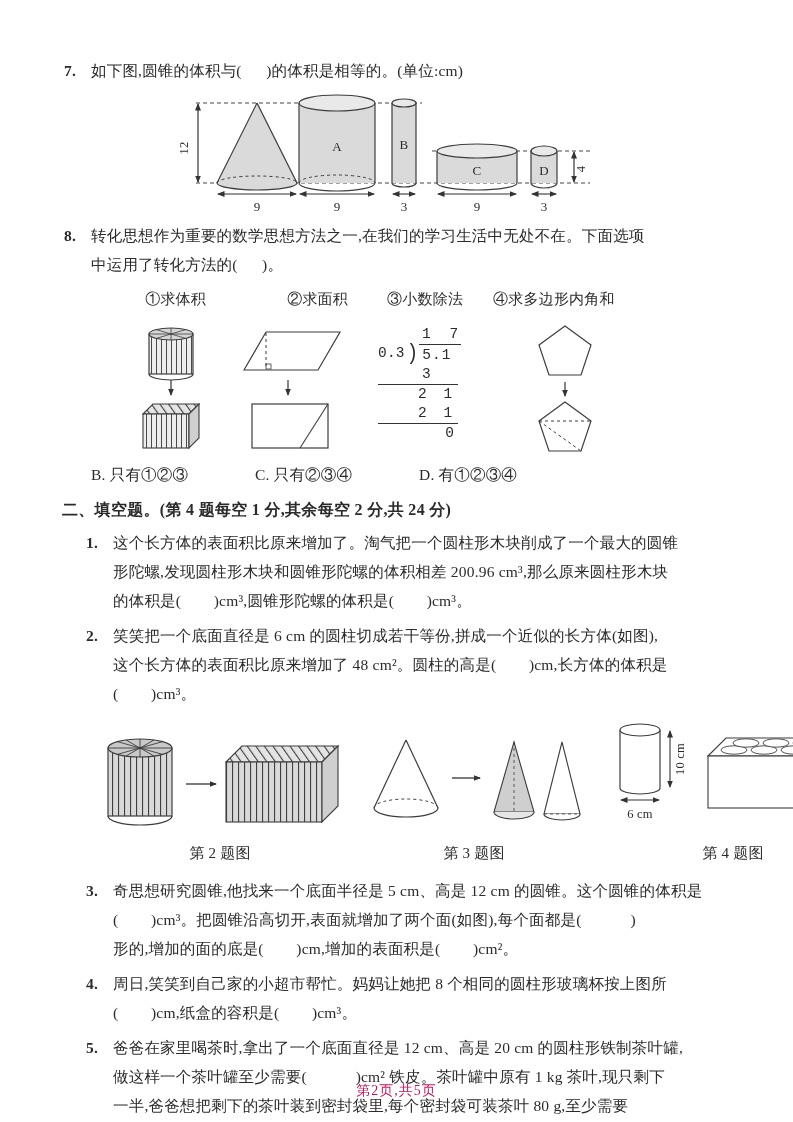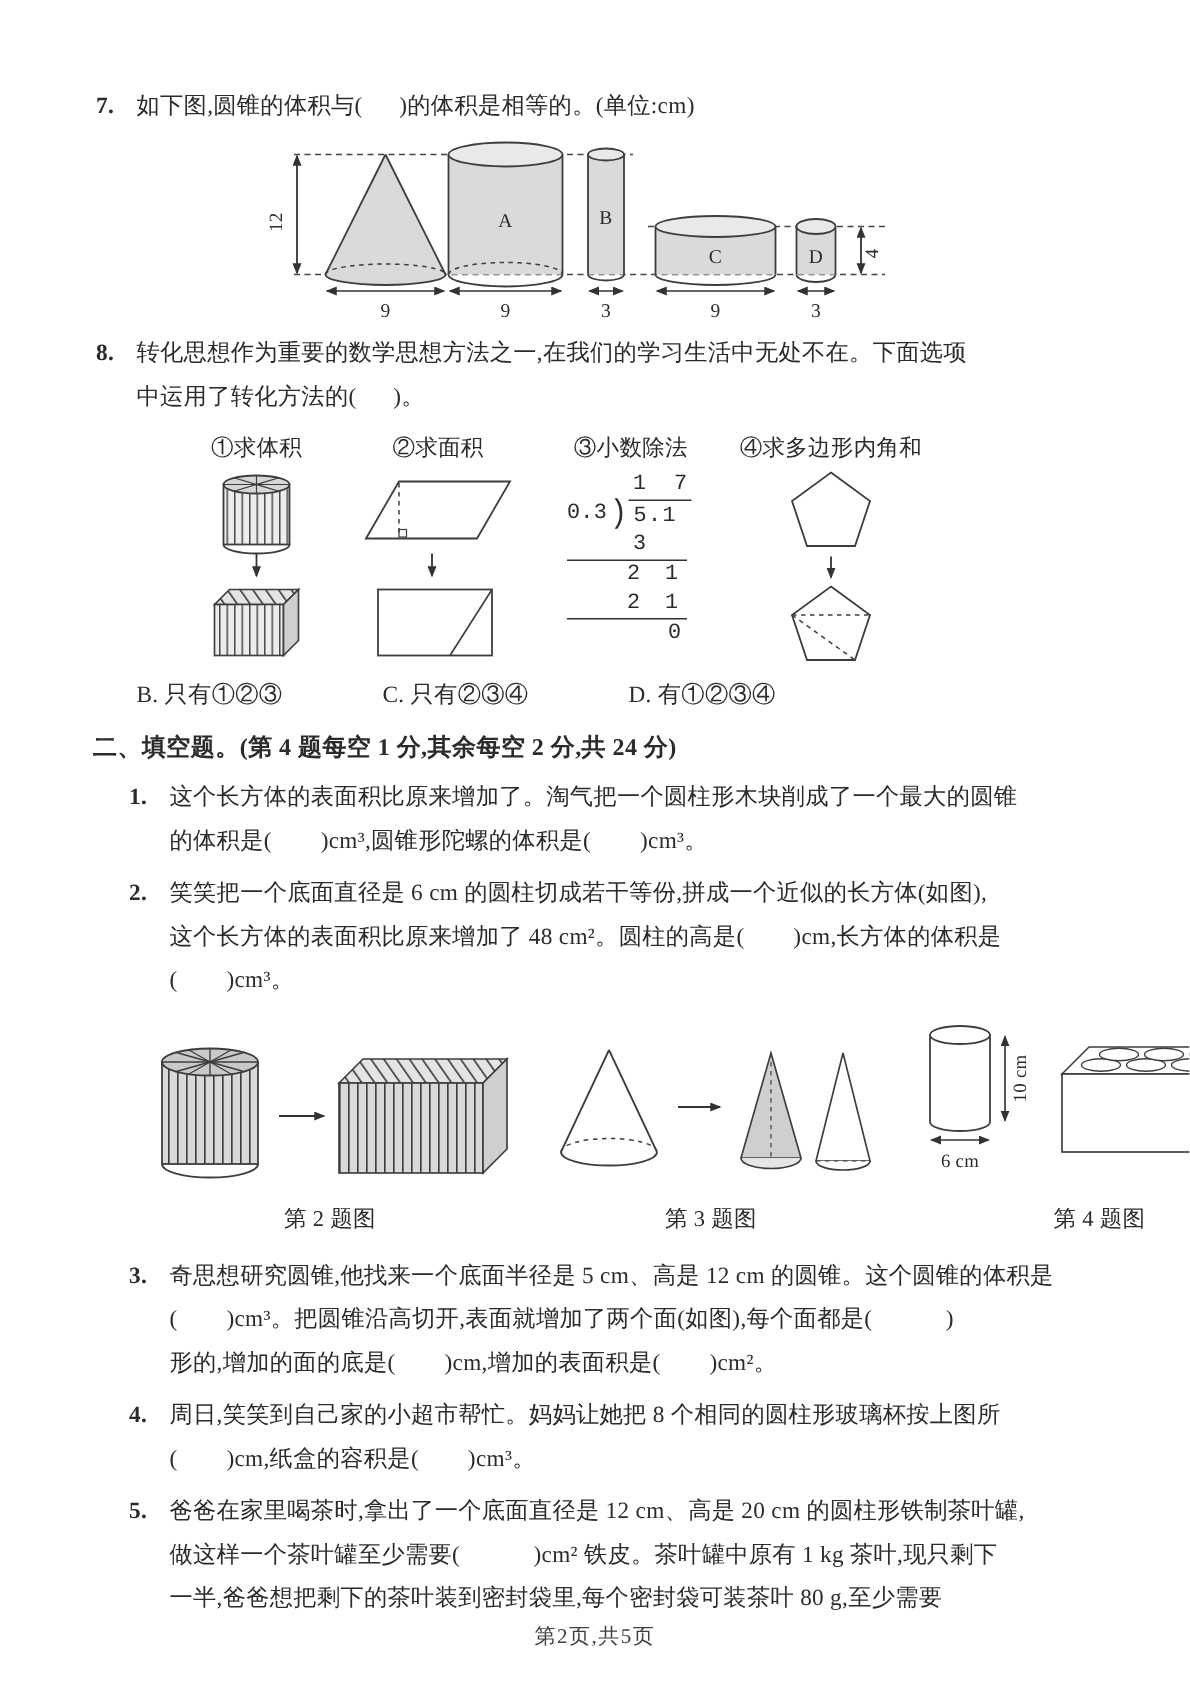--- a/index.html
+++ b/index.html
@@ -17,7 +17,7 @@
   .sv-sm{font-size:12.5px;}
   
   .methods{display:flex;align-items:flex-start;gap:30px;margin:8px 0 2px 72px;}
-  .mcol{display:flex;flex-direction:column;align-items:center;}
+  .mcol{display:flex;flex-direction:column;align-items:flex-end;gap:11px;}
   .mlabel{font-size:15px;line-height:24px;white-space:pre;}
   .division{font-family:"Liberation Mono",monospace;font-size:14.5px;line-height:19px;margin-top:3px;}
   .dv-q{padding-left:44px;letter-spacing:5px;}

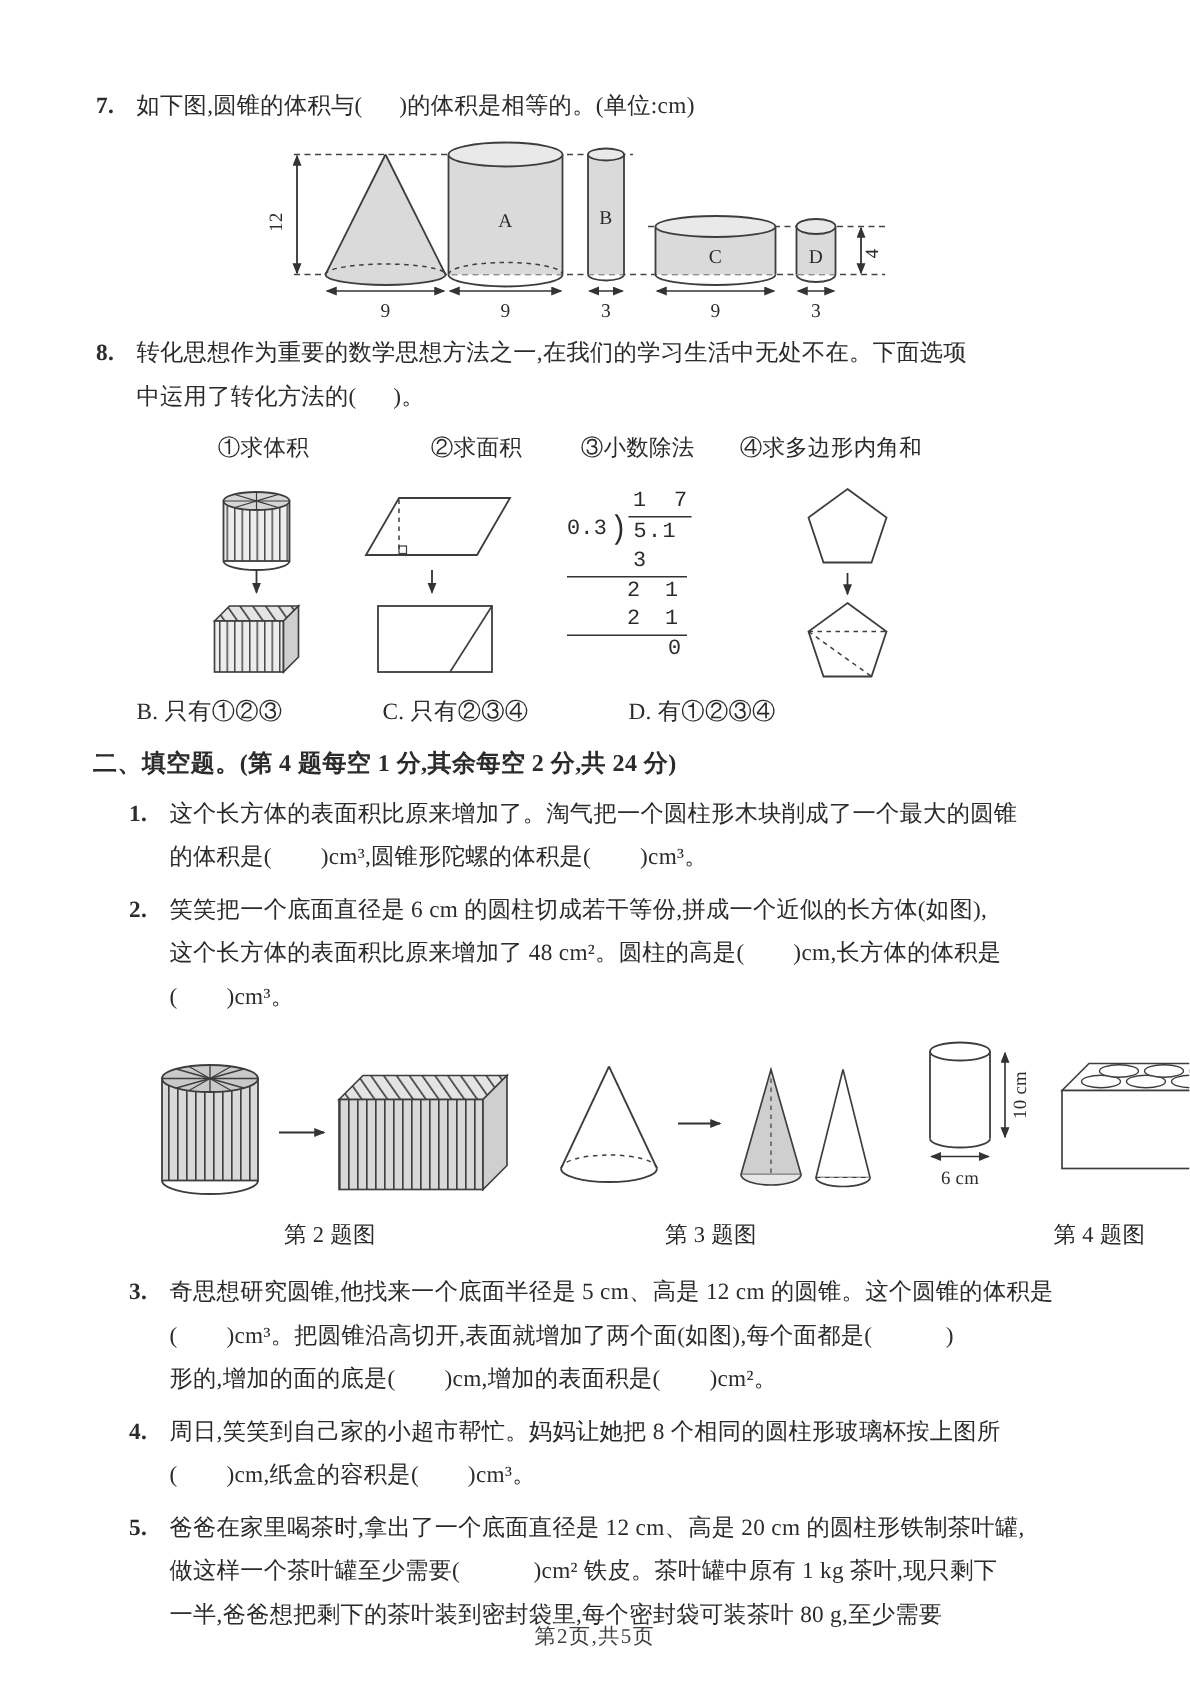--- a/index.html
+++ b/index.html
@@ -226,6 +226,7 @@
         <span class="qnum">1.</span>
         <div class="qbody">
           <div class="tline">这个长方体的表面积比原来增加了。淘气把一个圆柱形木块削成了一个最大的圆锥</div>
+          <div class="tline">形陀螺,发现圆柱形木块和圆锥形陀螺的体积相差 200.96 cm³,那么原来圆柱形木块</div>
           <div class="tline">的体积是(        )cm³,圆锥形陀螺的体积是(        )cm³。</div>
         </div>
       </div>

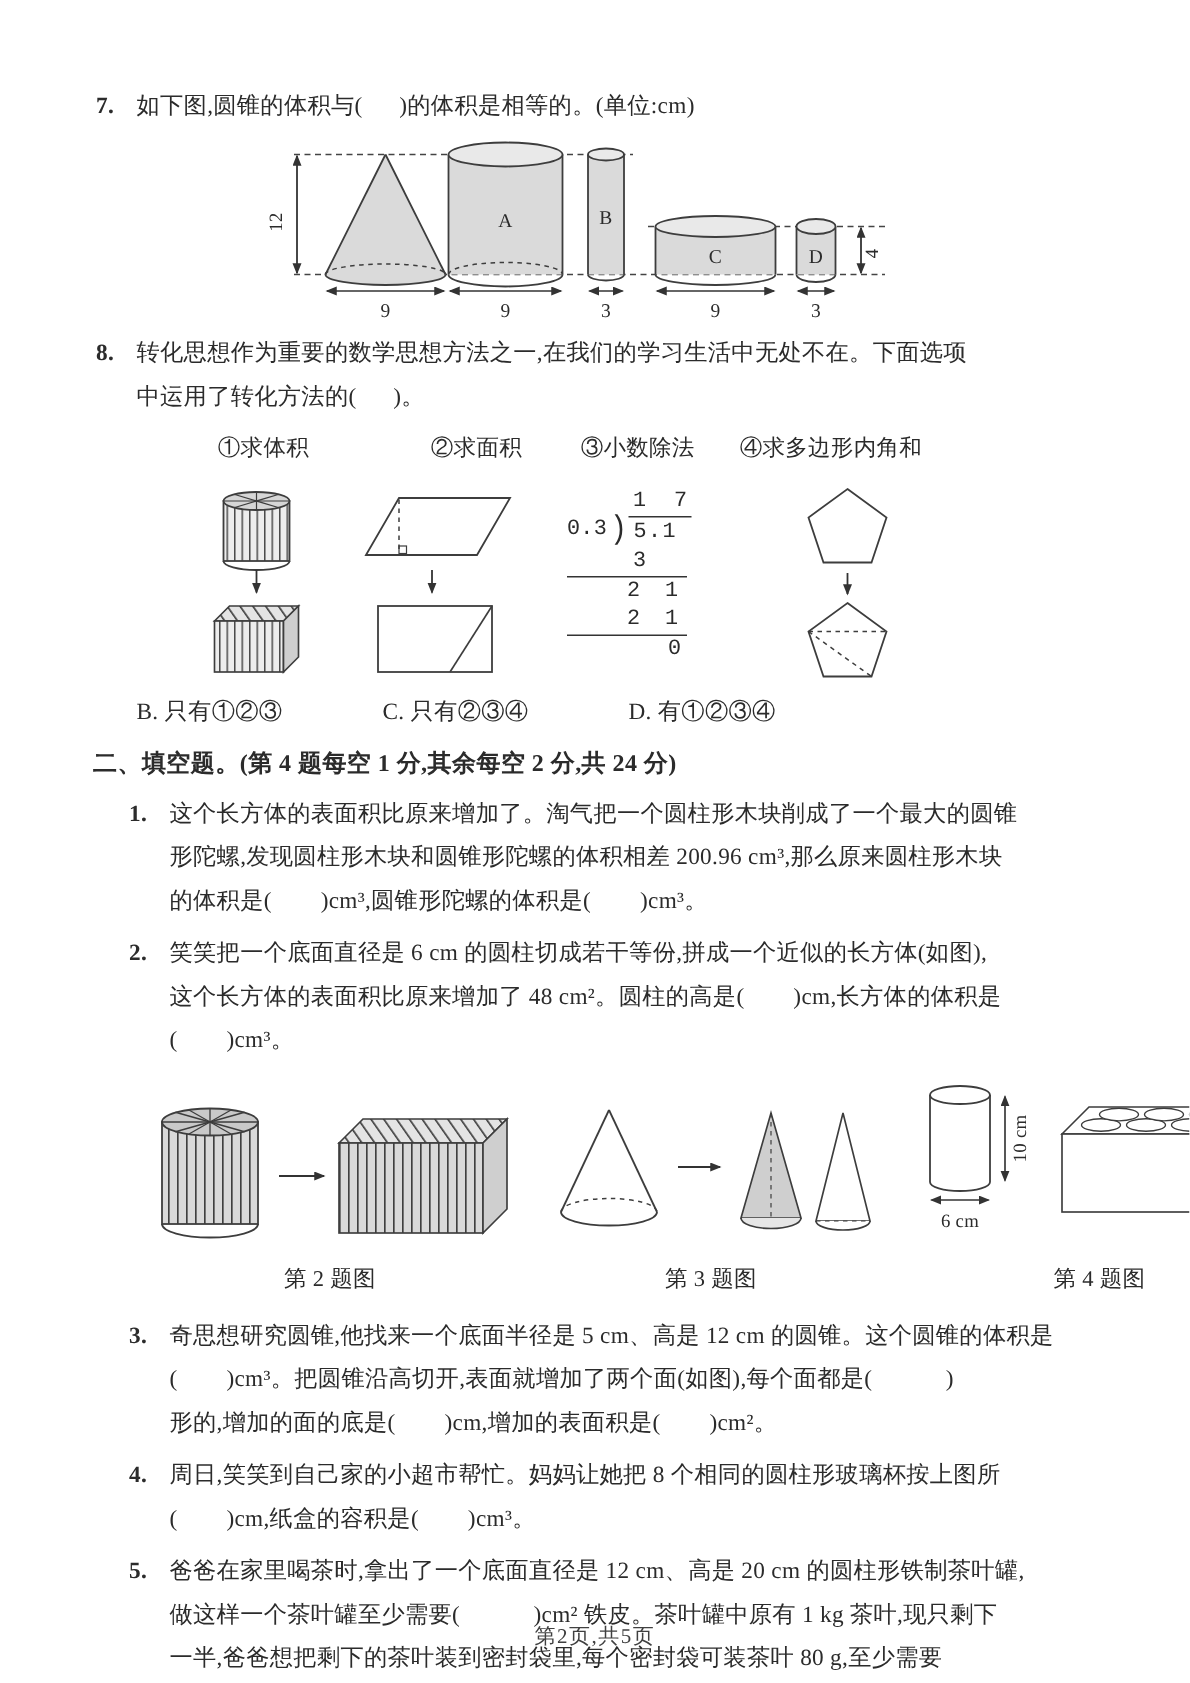--- a/index.html
+++ b/index.html
@@ -36,7 +36,7 @@
   .figs-row{display:flex;align-items:flex-end;gap:26px;margin:8px 0 10px 14px;}
   .fg{display:flex;flex-direction:column;align-items:center;}
   .fg-cap{font-size:15px;line-height:26px;margin-top:16px;white-space:pre;}
-  .footer{position:absolute;left:0;right:0;bottom:22px;text-align:center;font-size:14px;color:#404040;letter-spacing:1px;}
+  .footer{position:absolute;left:0;right:0;bottom:22px;text-align:center;font-size:14px;color:#be185d;letter-spacing:1px;}
 </style>
 </head>
 <body>

